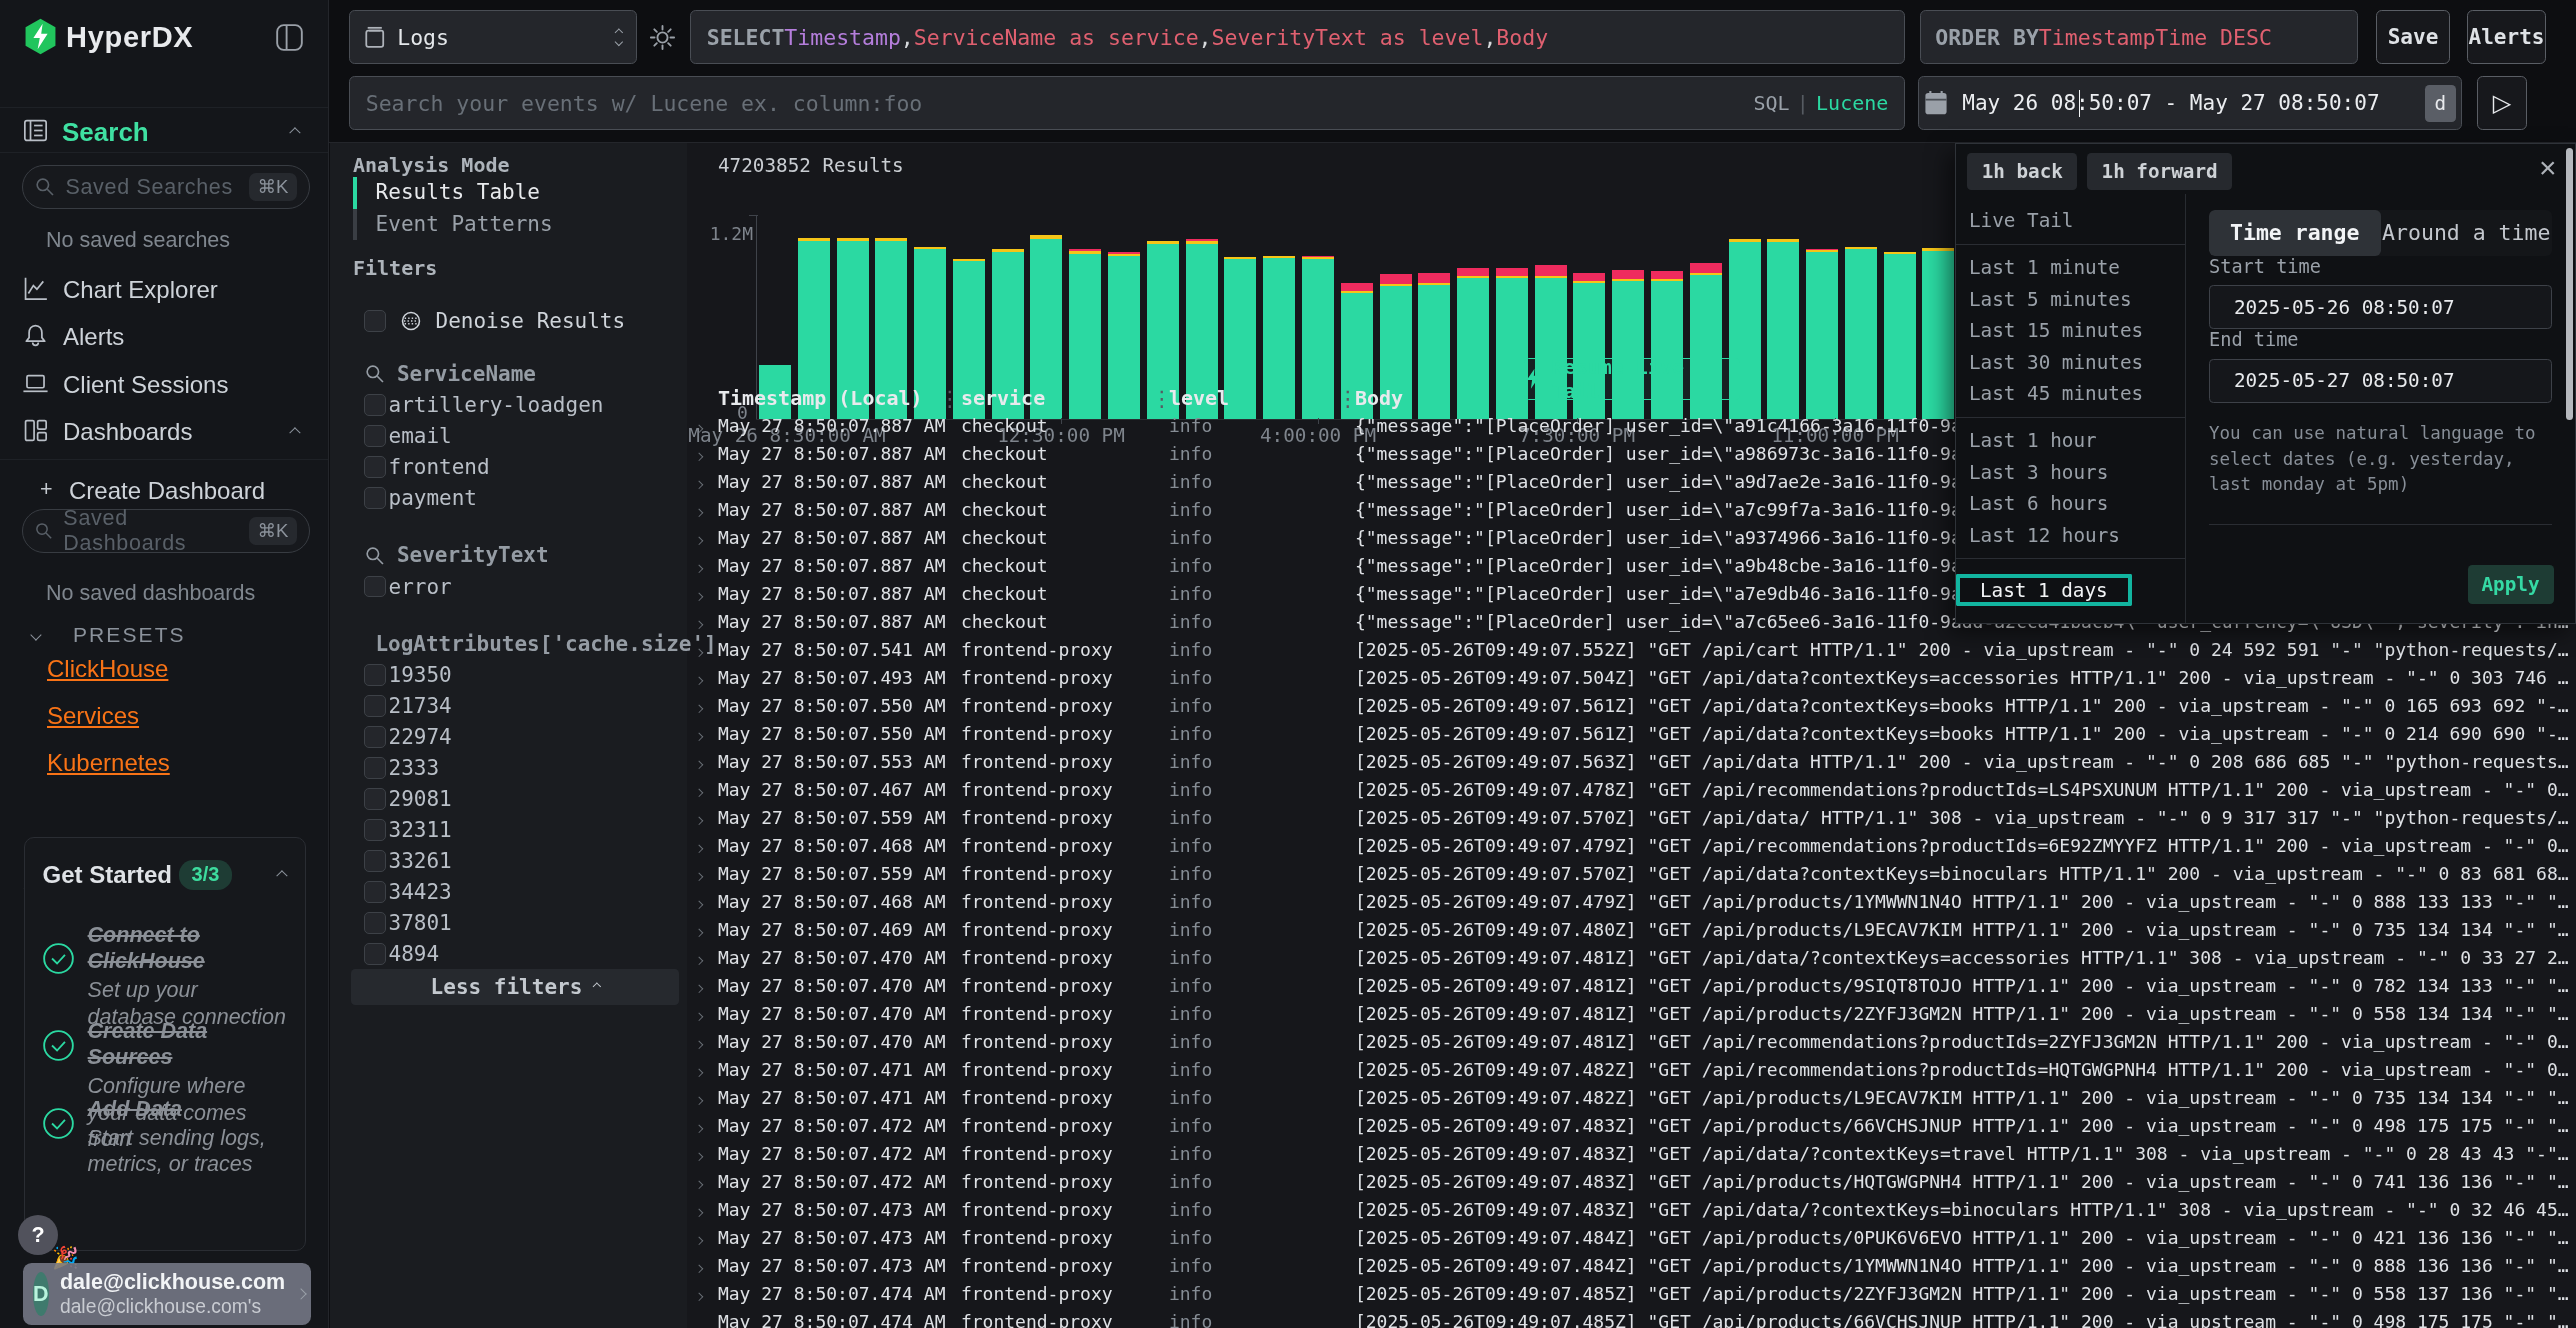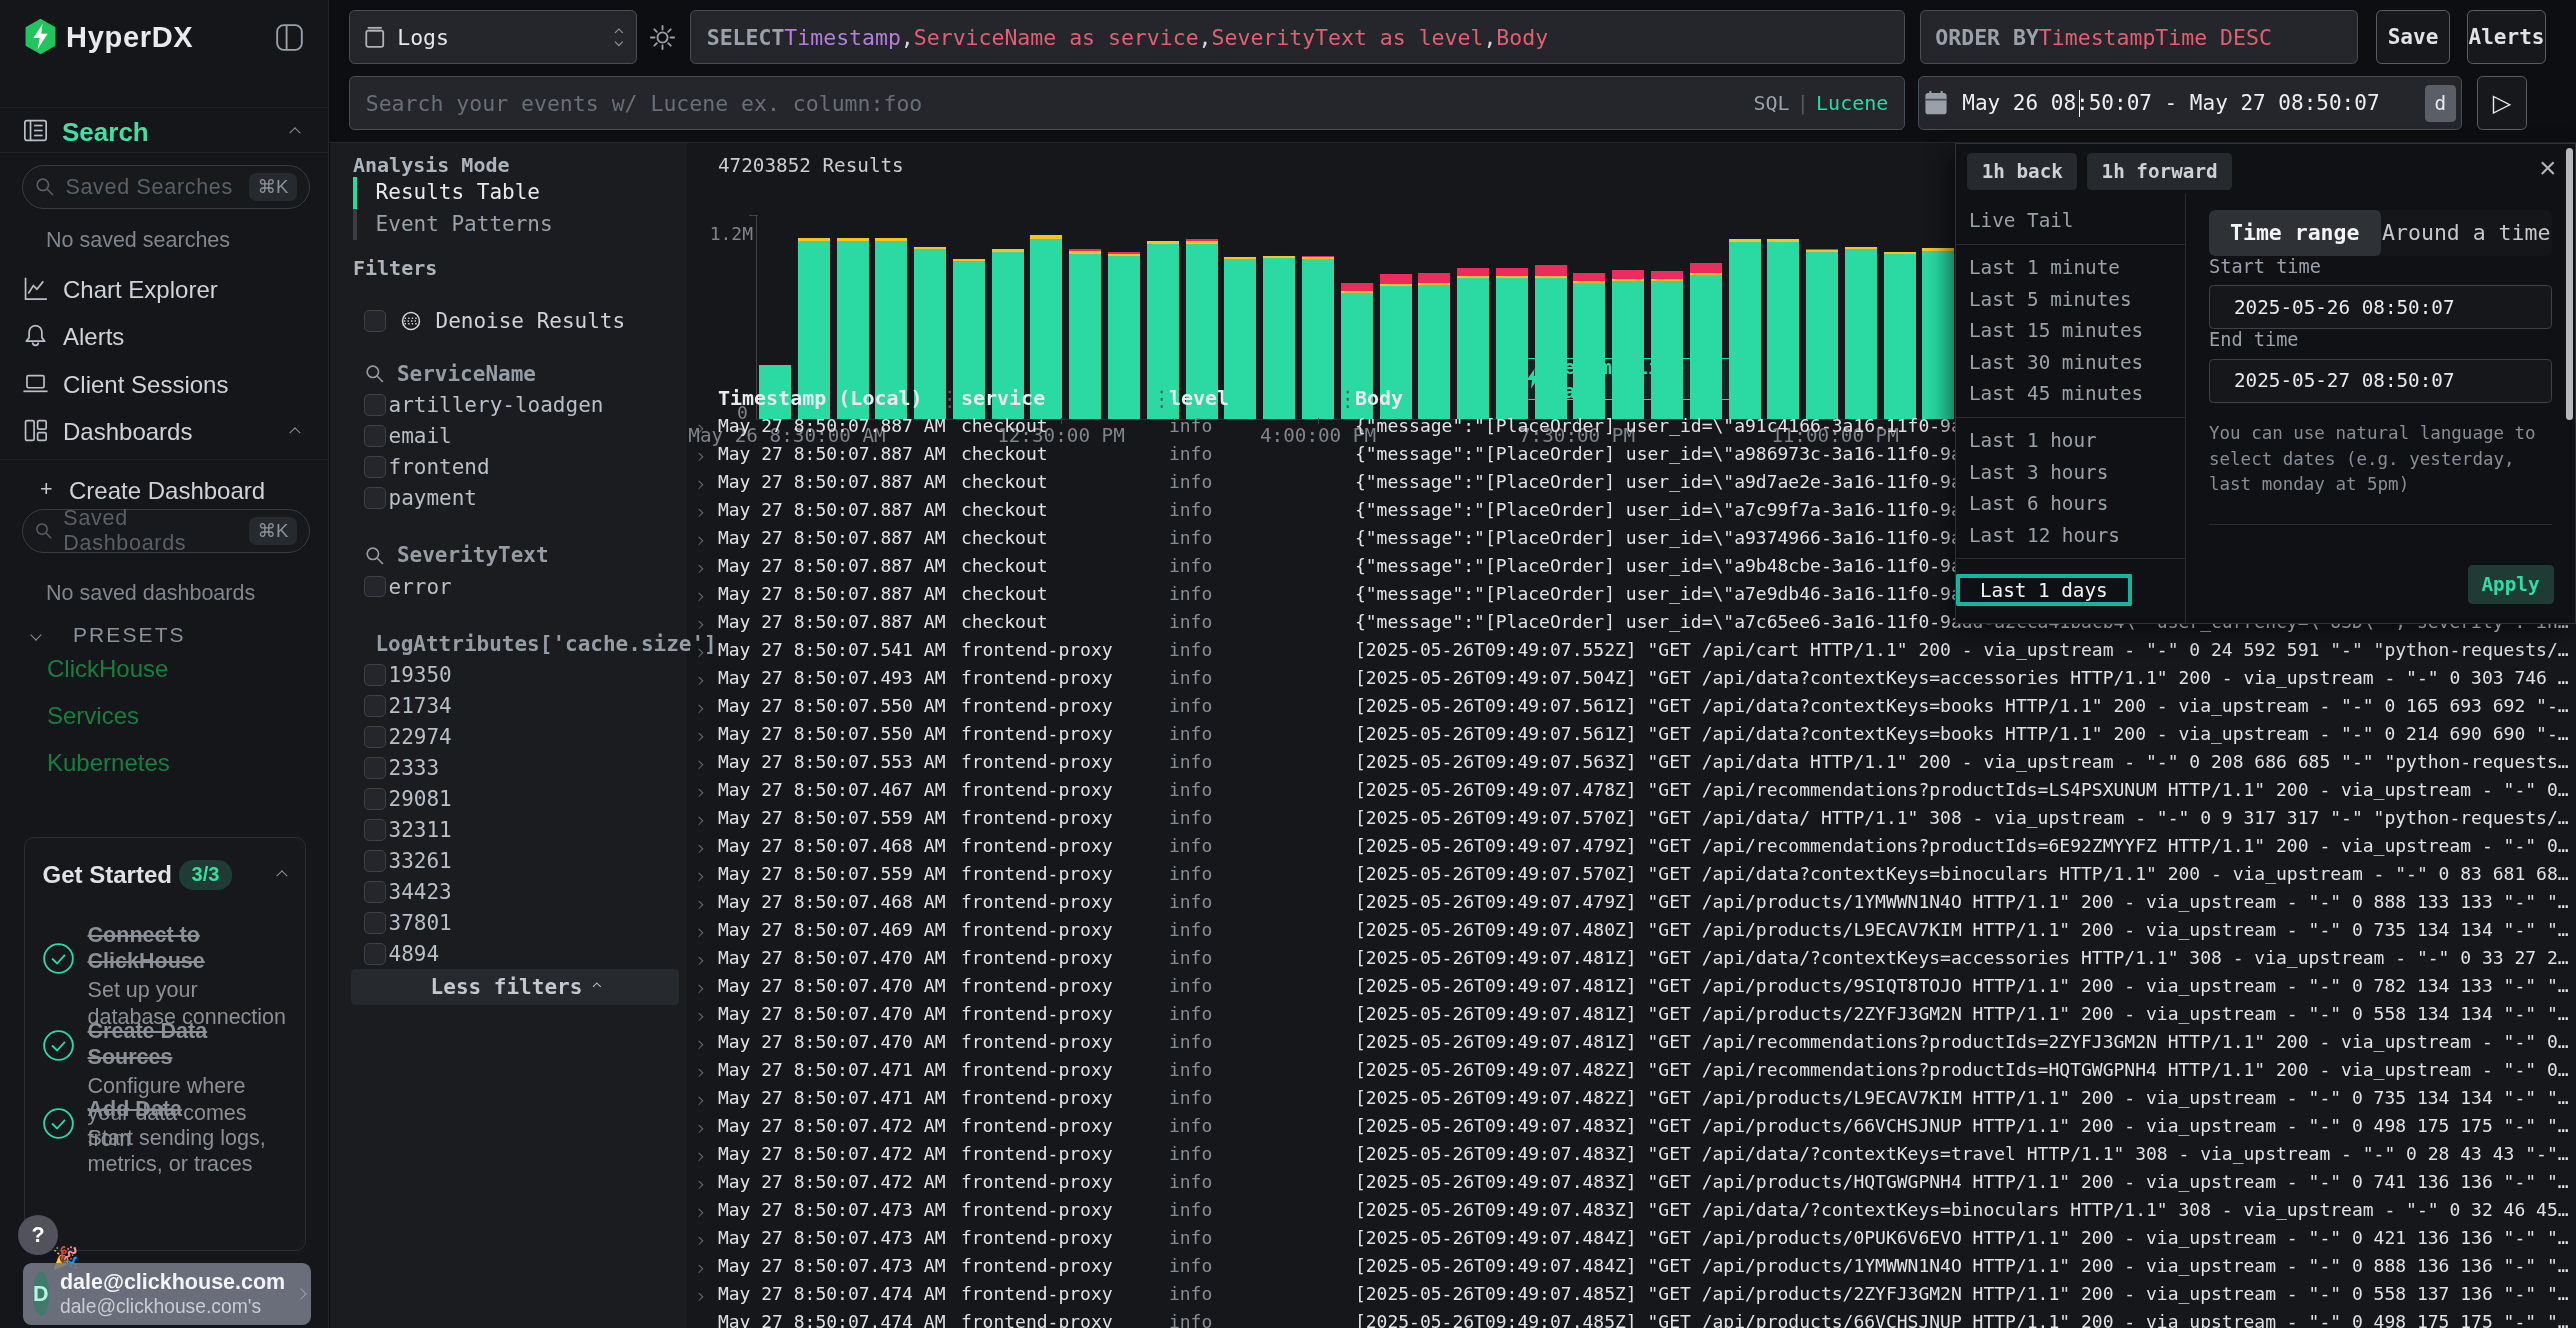--- a/index.html
+++ b/index.html
@@ -64,7 +64,7 @@
   .presets-row { position:absolute; left:0; top:617px; width:100%; height:34px; color:#8b929b; }
   .presets-row .cvp { position:absolute; left:31.5px; top:11.4px; }
   .presets-row .t { position:absolute; left:73px; top:5.7px; font-size:21px; letter-spacing:2.1px; }
-  .preset { position:absolute; left:47px; font-size:24px; color:#15803d; }
+  .preset { position:absolute; left:47px; font-size:24px; color:#f97316;text-decoration:underline; }
   .gs-card { position:absolute; left:23.6px; top:837px; width:282px; height:414px; border:0.7px solid #2a2d33; border-radius:10px; background:#16181c; }
   .gs-h { position:absolute; left:18px; top:23px; font-size:24px; font-weight:bold; color:#dfe2e6; }
   .gs-badge { position:absolute; left:154px; top:21.5px; background:#1e3c34; color:#3ddc9e; font-weight:bold; border-radius:14.3px; padding:3.6px 13px; font-size:20px; }

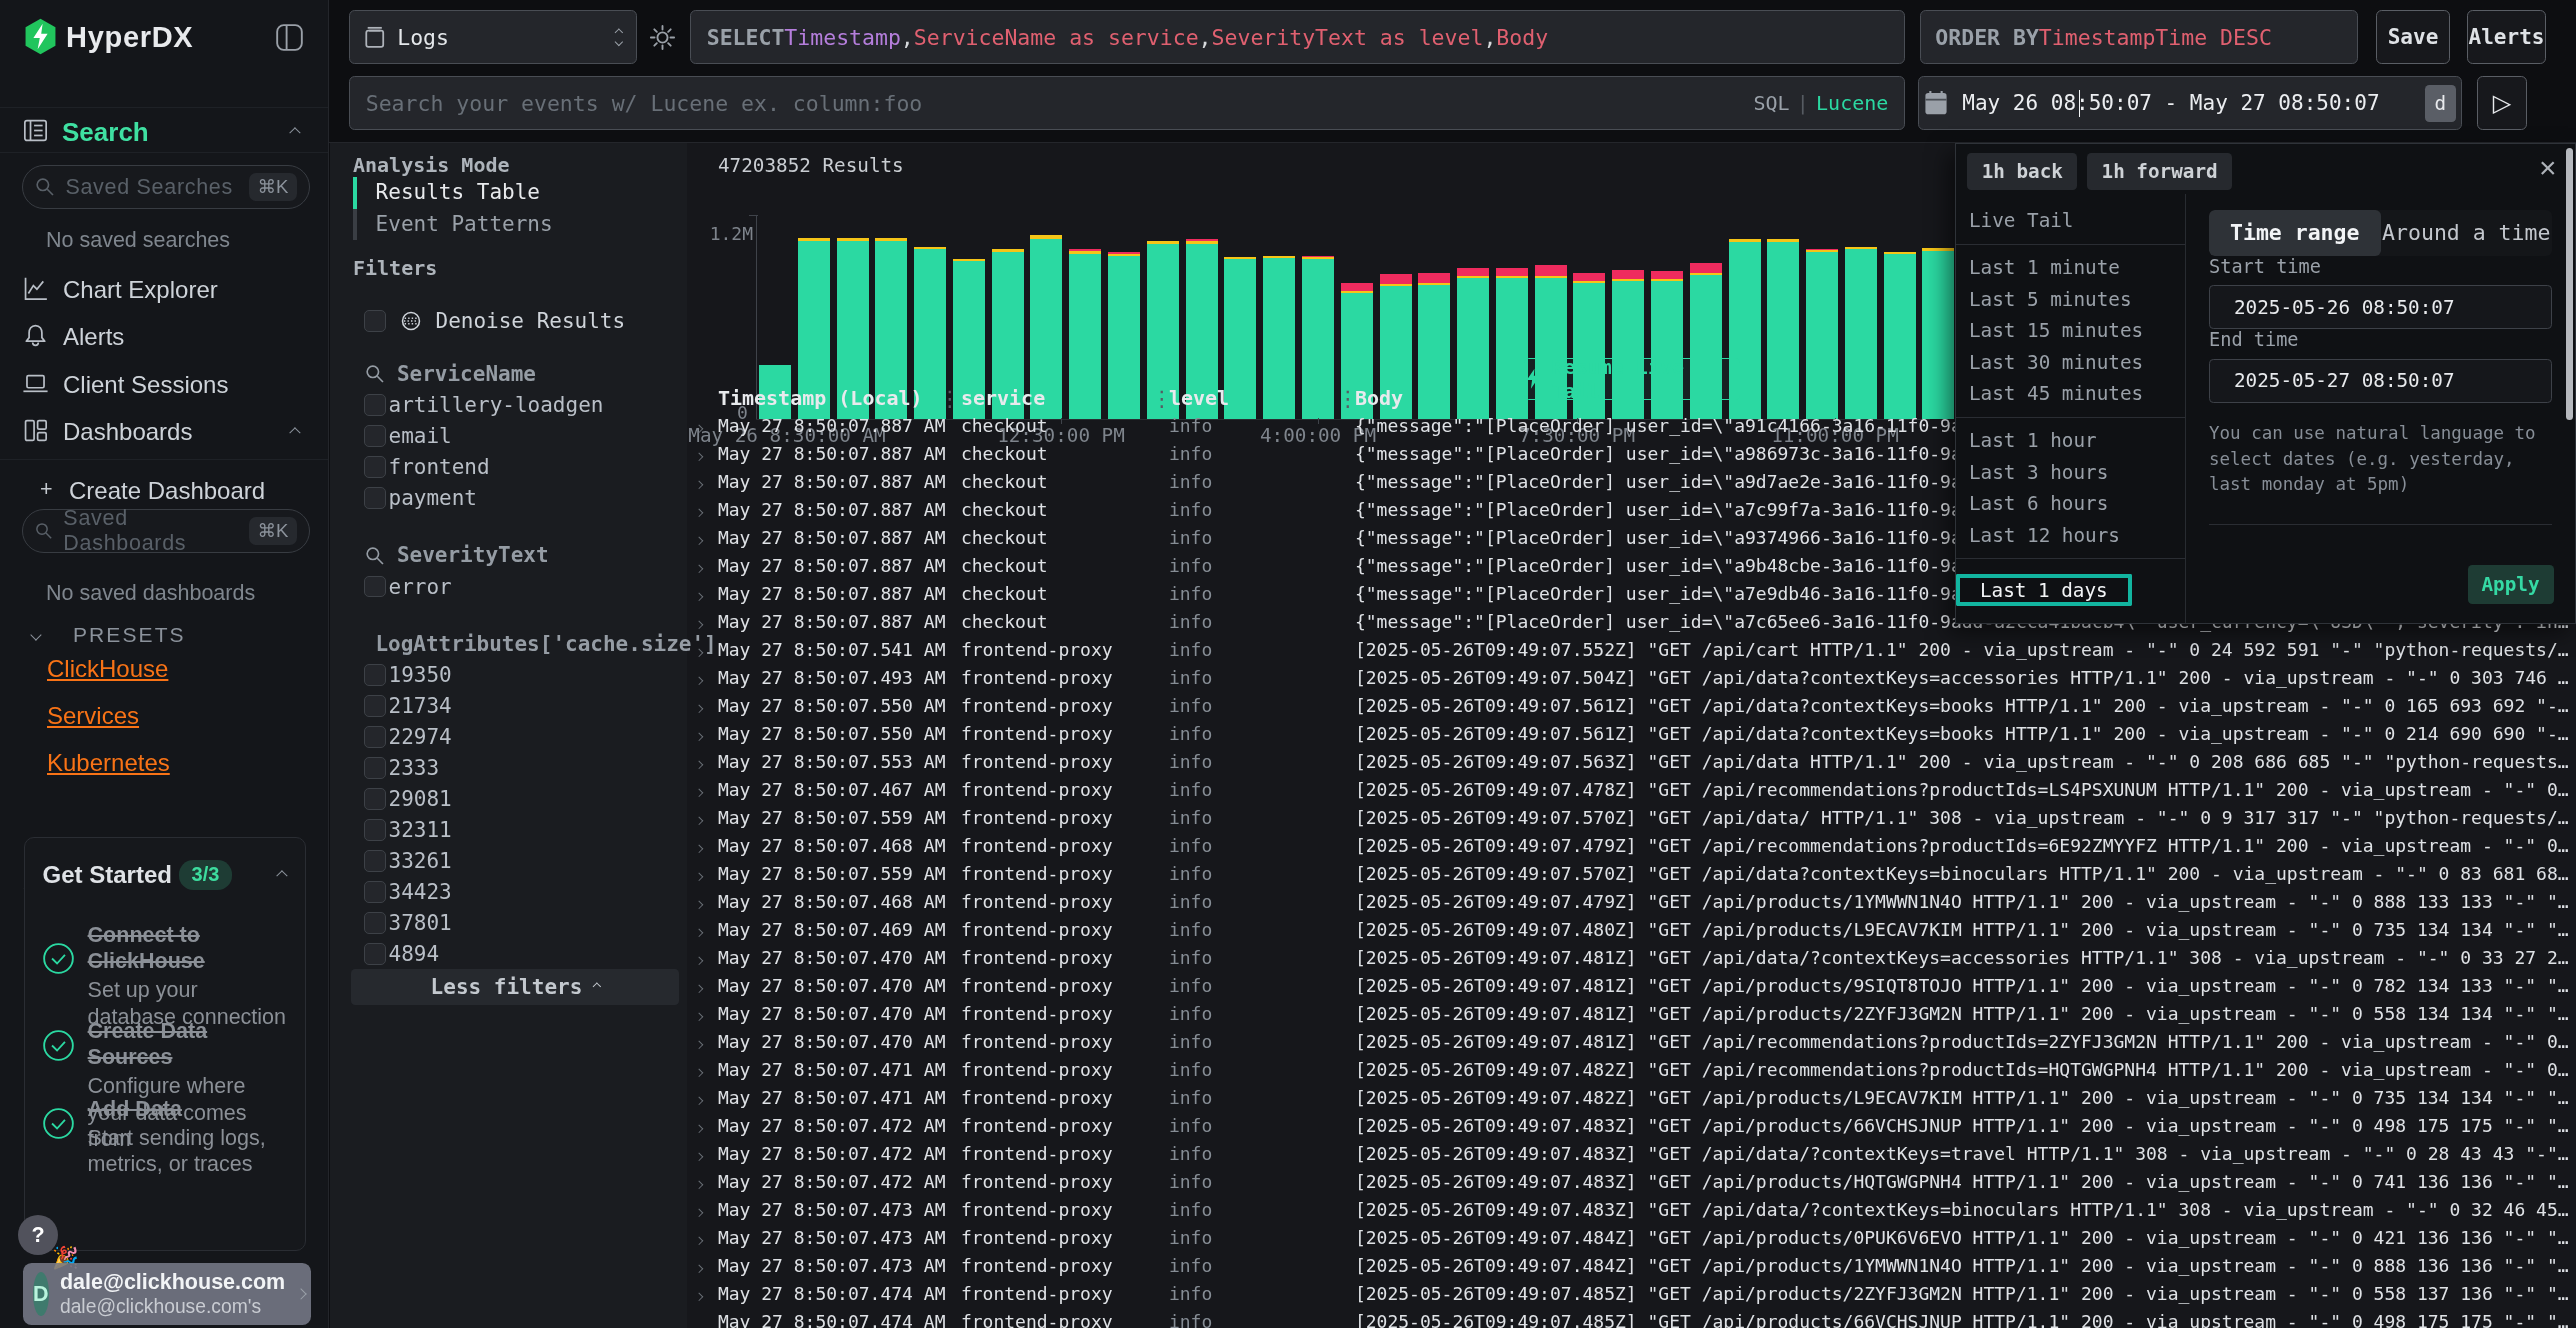--- a/index.html
+++ b/index.html
@@ -69,7 +69,7 @@
   .gs-h { position:absolute; left:18px; top:23px; font-size:24px; font-weight:bold; color:#dfe2e6; }
   .gs-badge { position:absolute; left:154px; top:21.5px; background:#1e3c34; color:#3ddc9e; font-weight:bold; border-radius:14.3px; padding:3.6px 13px; font-size:20px; }
   .gs-cv { position:absolute; right:18.6px; top:31.5px; color:#8b929b; }
-  .gs-item { position:absolute; left:17px; width:248px; display:flex; gap:13px; }
+  .gs-item { position:absolute; left:17px; width:248px; display:flex; gap:13px;font-style:italic; }
   .gs-item .tt { font-size:21.5px; font-weight:bold; color:#8b9097; text-decoration:line-through; line-height:1.22; }
   .gs-item .st { font-size:21.5px; color:#8b9097; line-height:1.22; margin-top:2.9px; }
   .help-fab { position:absolute; left:18px; top:1215px; width:40px; height:40px; border-radius:50%; background:#51525c; color:#fff; font-weight:bold; font-size:21.5px; display:flex; align-items:center; justify-content:center; z-index:3; }

